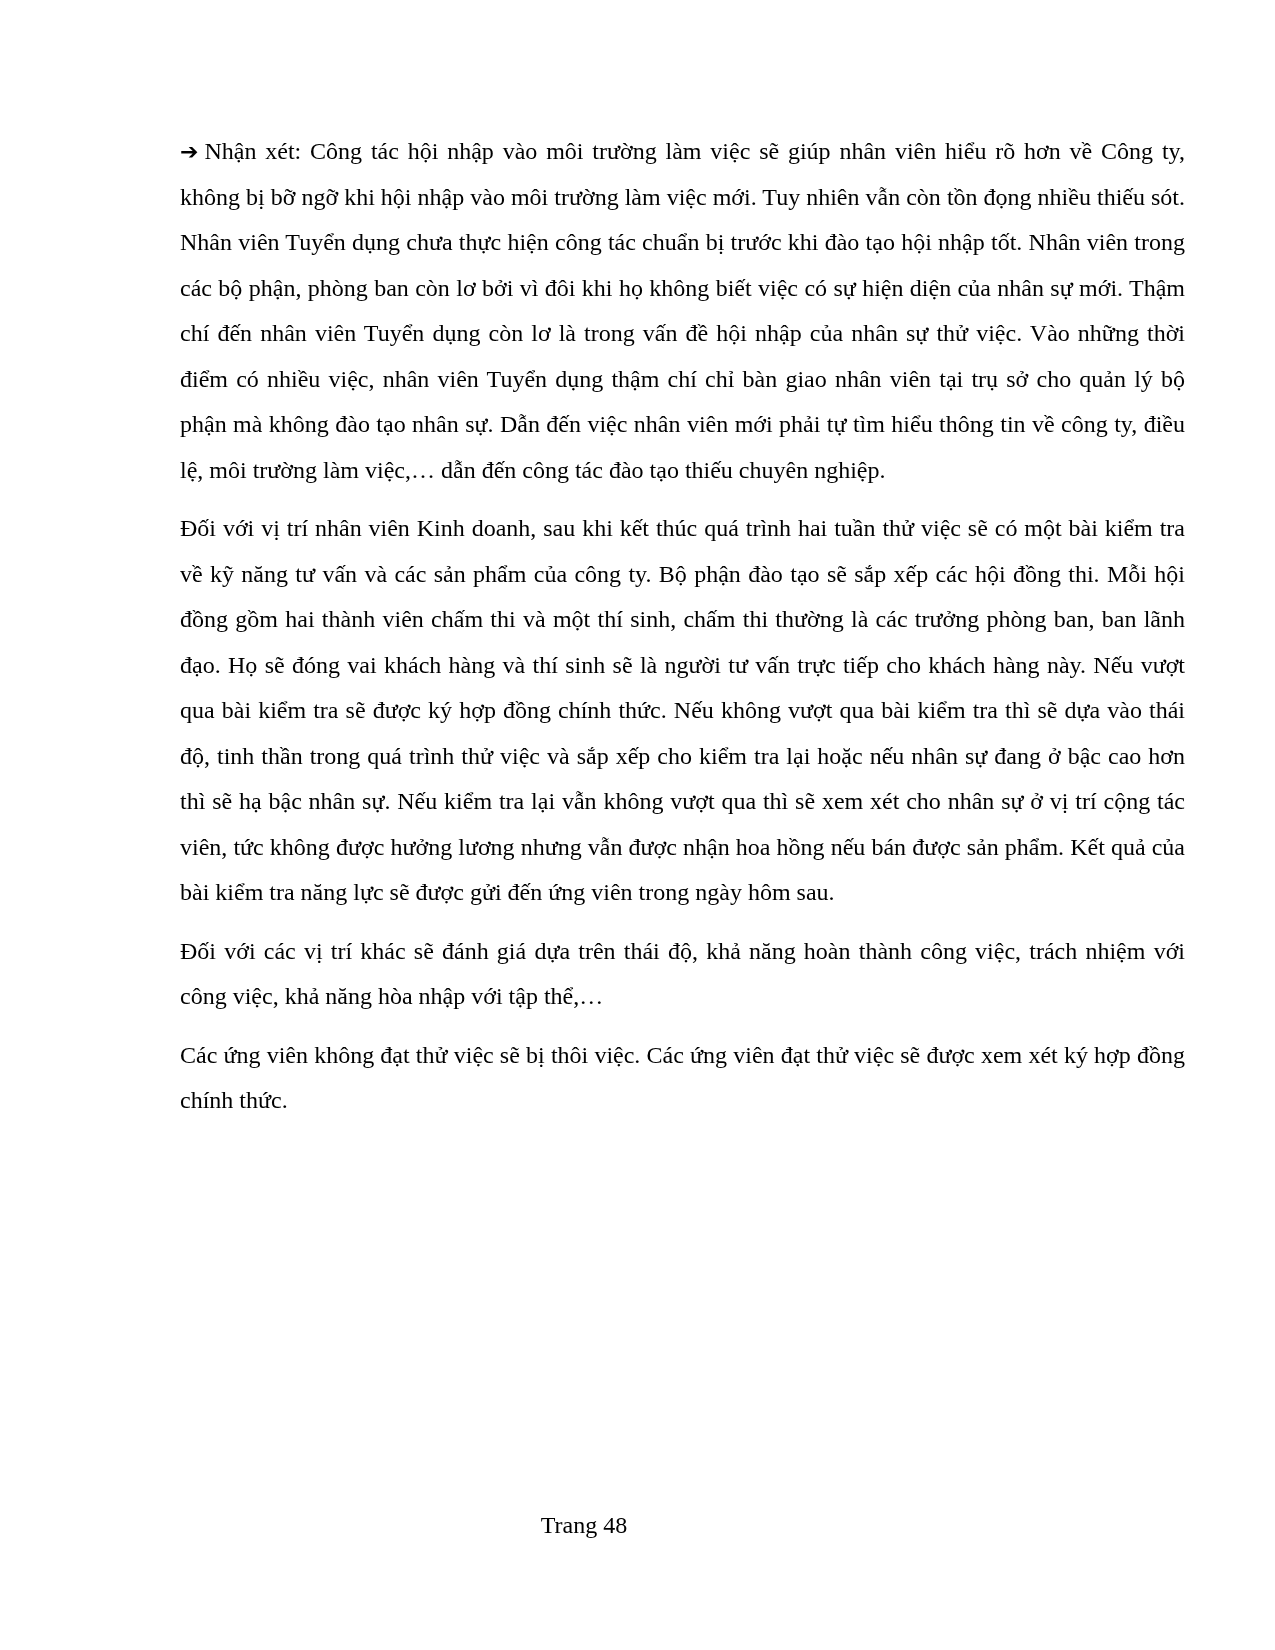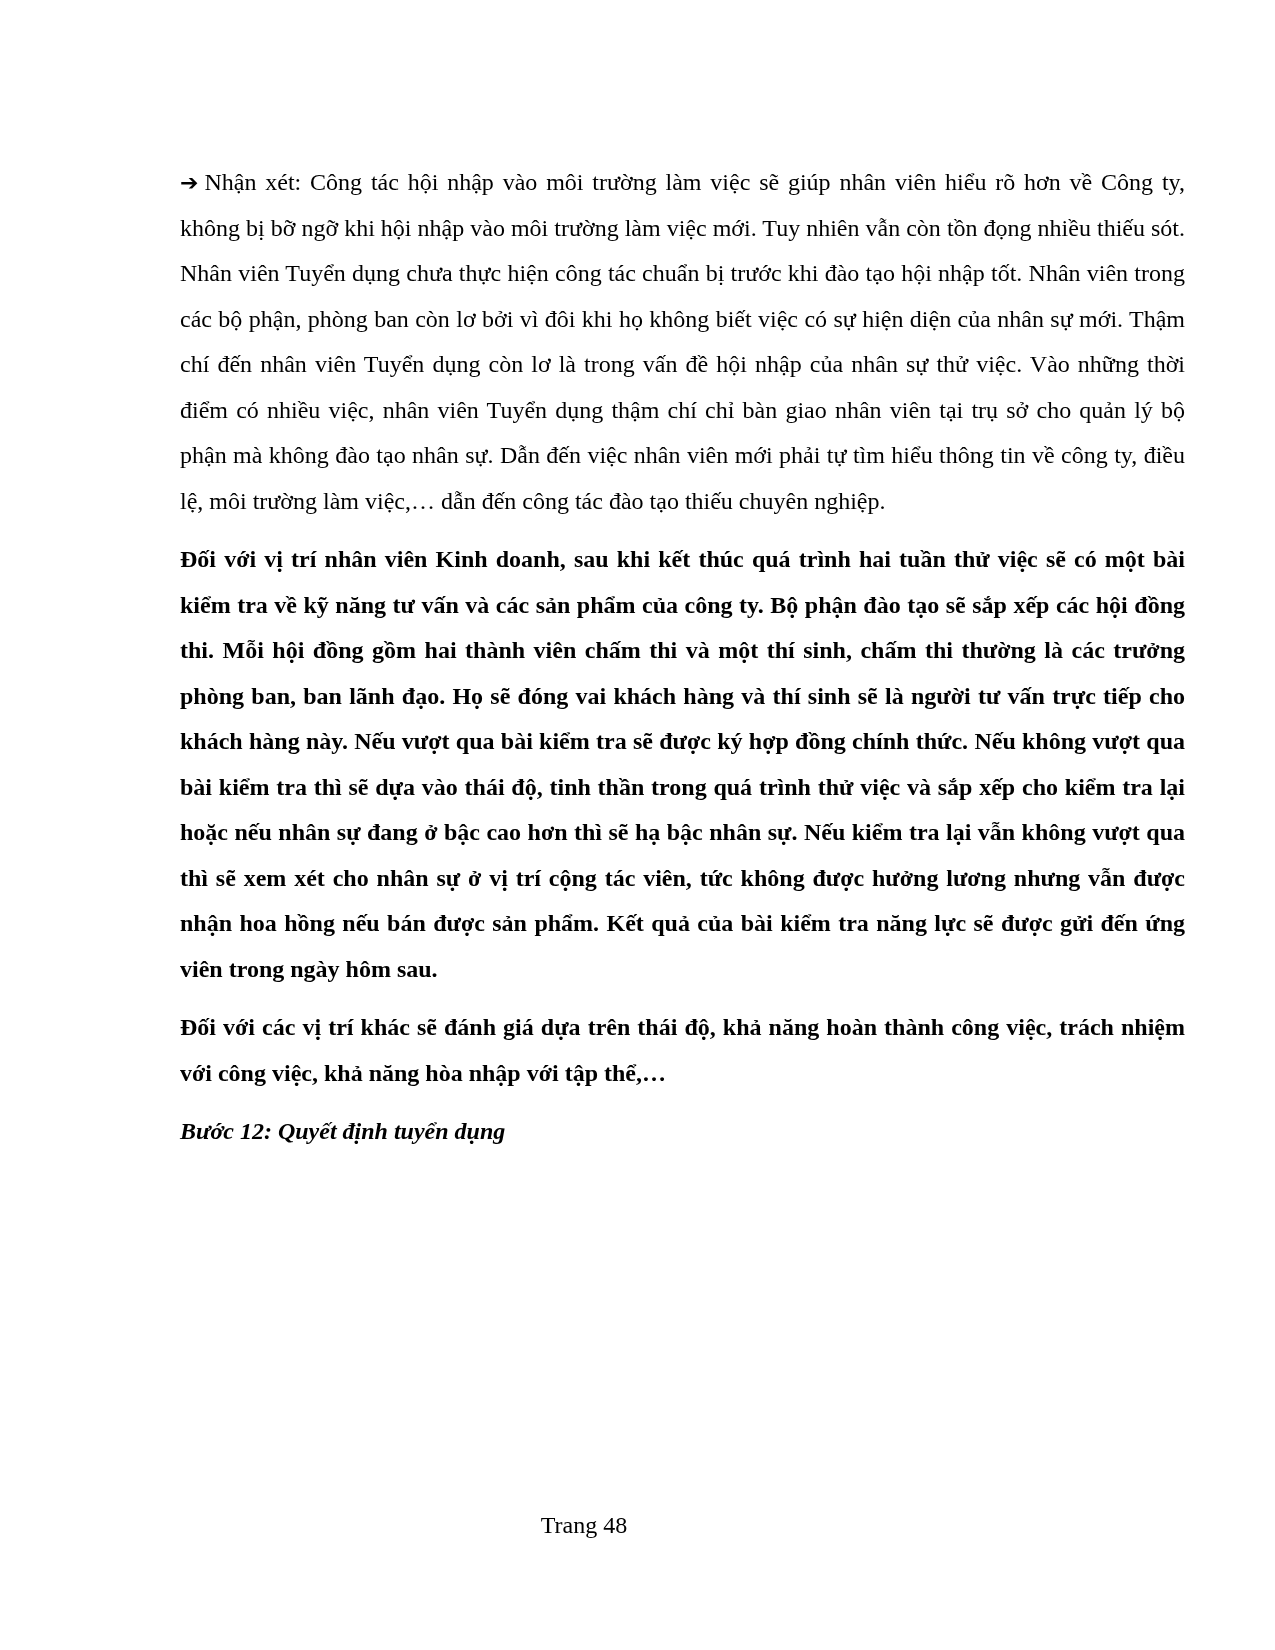--- a/index.html
+++ b/index.html
@@ -18,7 +18,7 @@
     .page {
       position: absolute;
       left: 180px;
-      top: 160px;
+      top: 129px;
       width: 1005px;
     }
     .para {

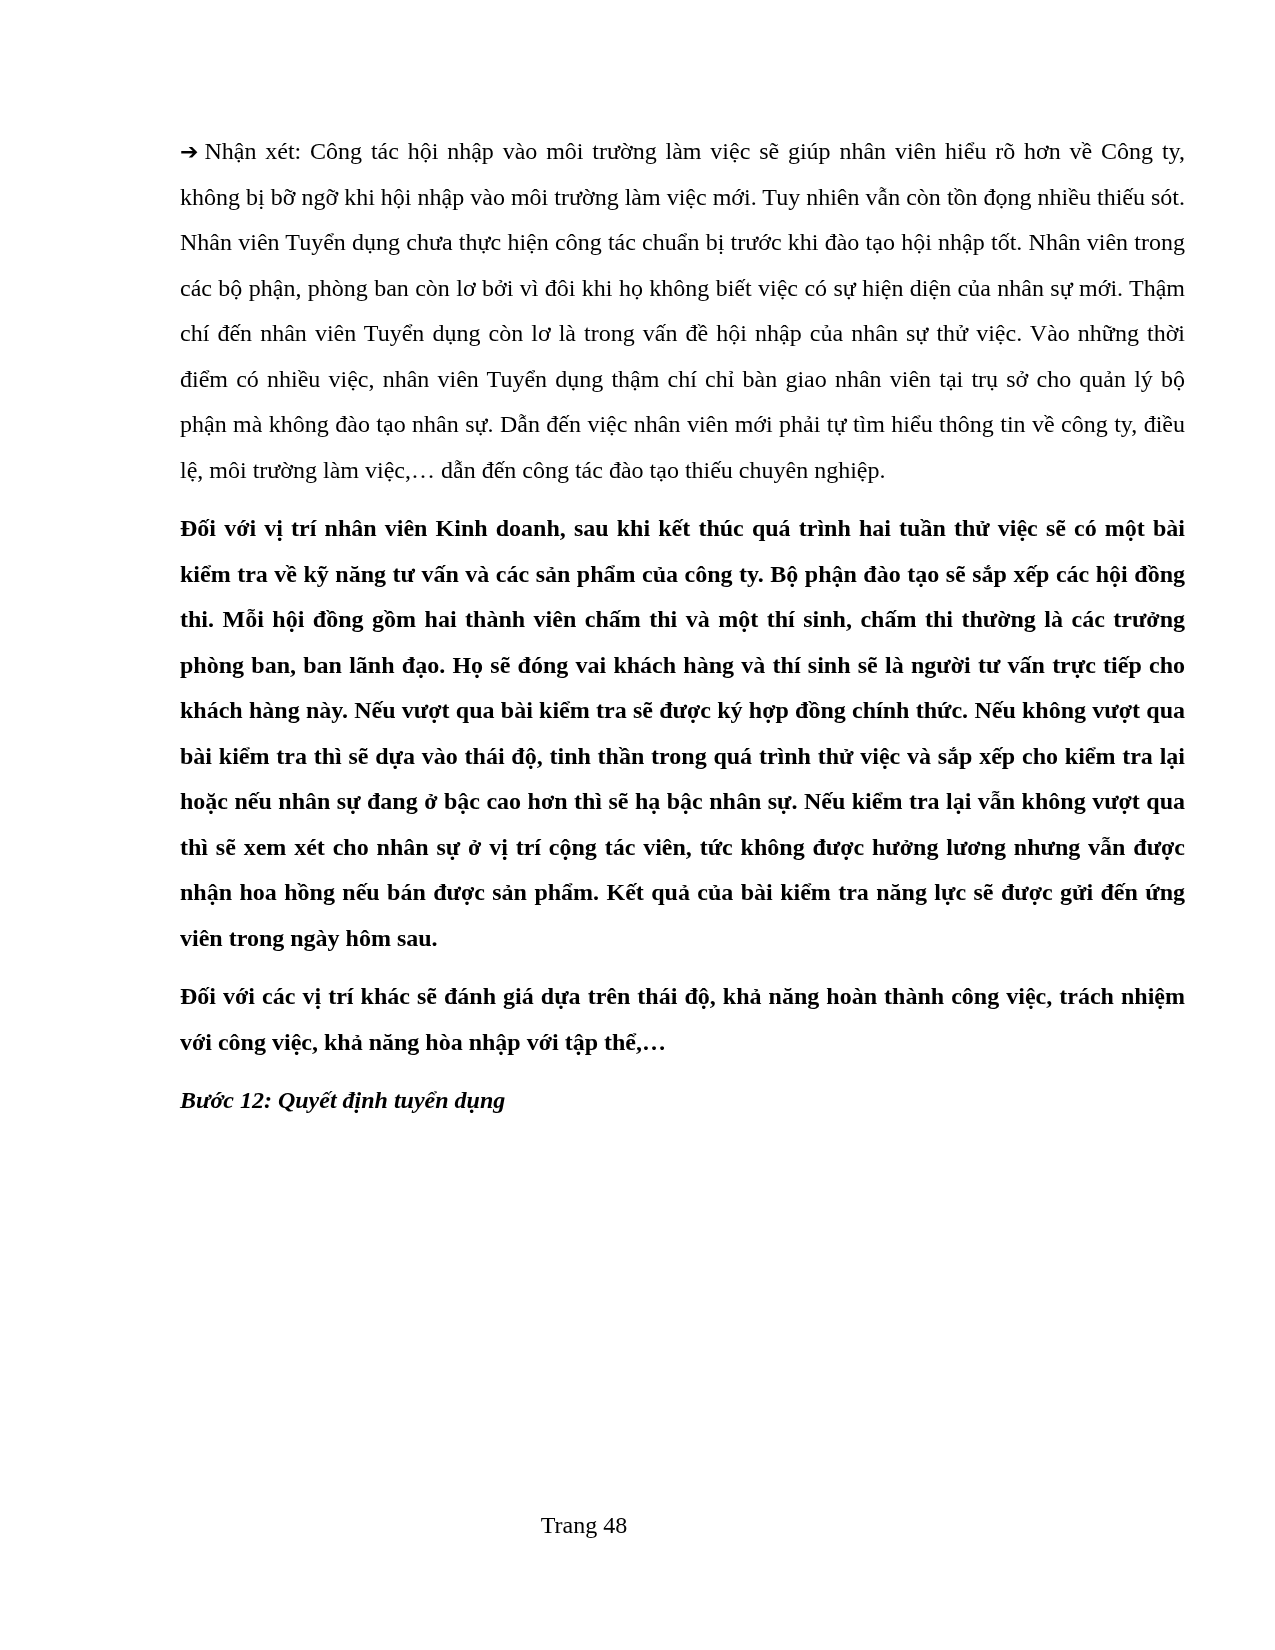--- a/index.html
+++ b/index.html
@@ -27,7 +27,7 @@
       margin: 0;
       text-align: justify;
     }
-    .para + .para { margin-top: 13px; font-weight: bold; }
+    .para + .para { margin-top: 13px; }
     .heading {
       font-size: 24px;
       line-height: 45.5px;

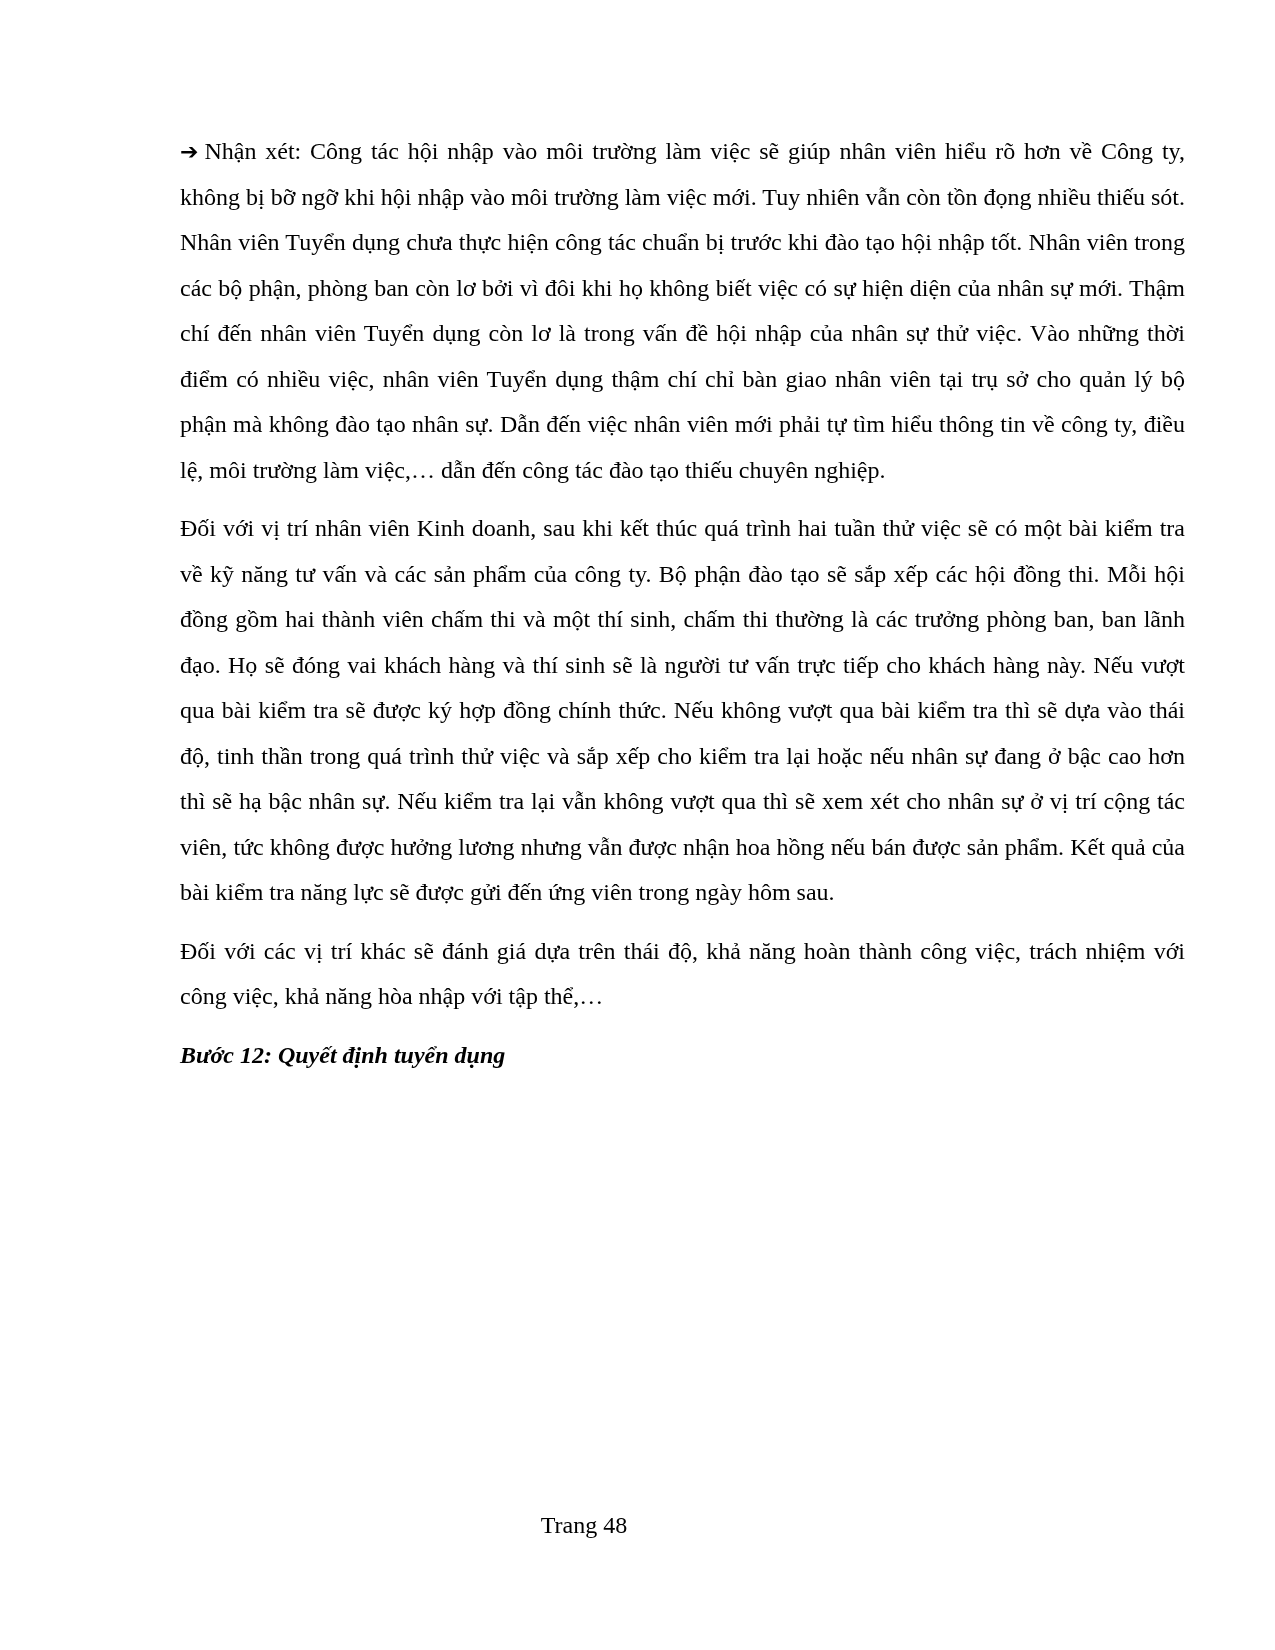--- a/index.html
+++ b/index.html
@@ -63,6 +63,7 @@
 
   <p class="para">Đối với các vị trí khác sẽ đánh giá dựa trên thái độ, khả năng hoàn thành công việc, trách nhiệm với công việc, khả năng hòa nhập với tập thể,…</p>
 
+  <p class="para">Các ứng viên không đạt thử việc sẽ bị thôi việc. Các ứng viên đạt thử việc sẽ được xem xét ký hợp đồng chính thức.</p>
 
   <p class="heading">Bước 12: Quyết định tuyển dụng</p>
 

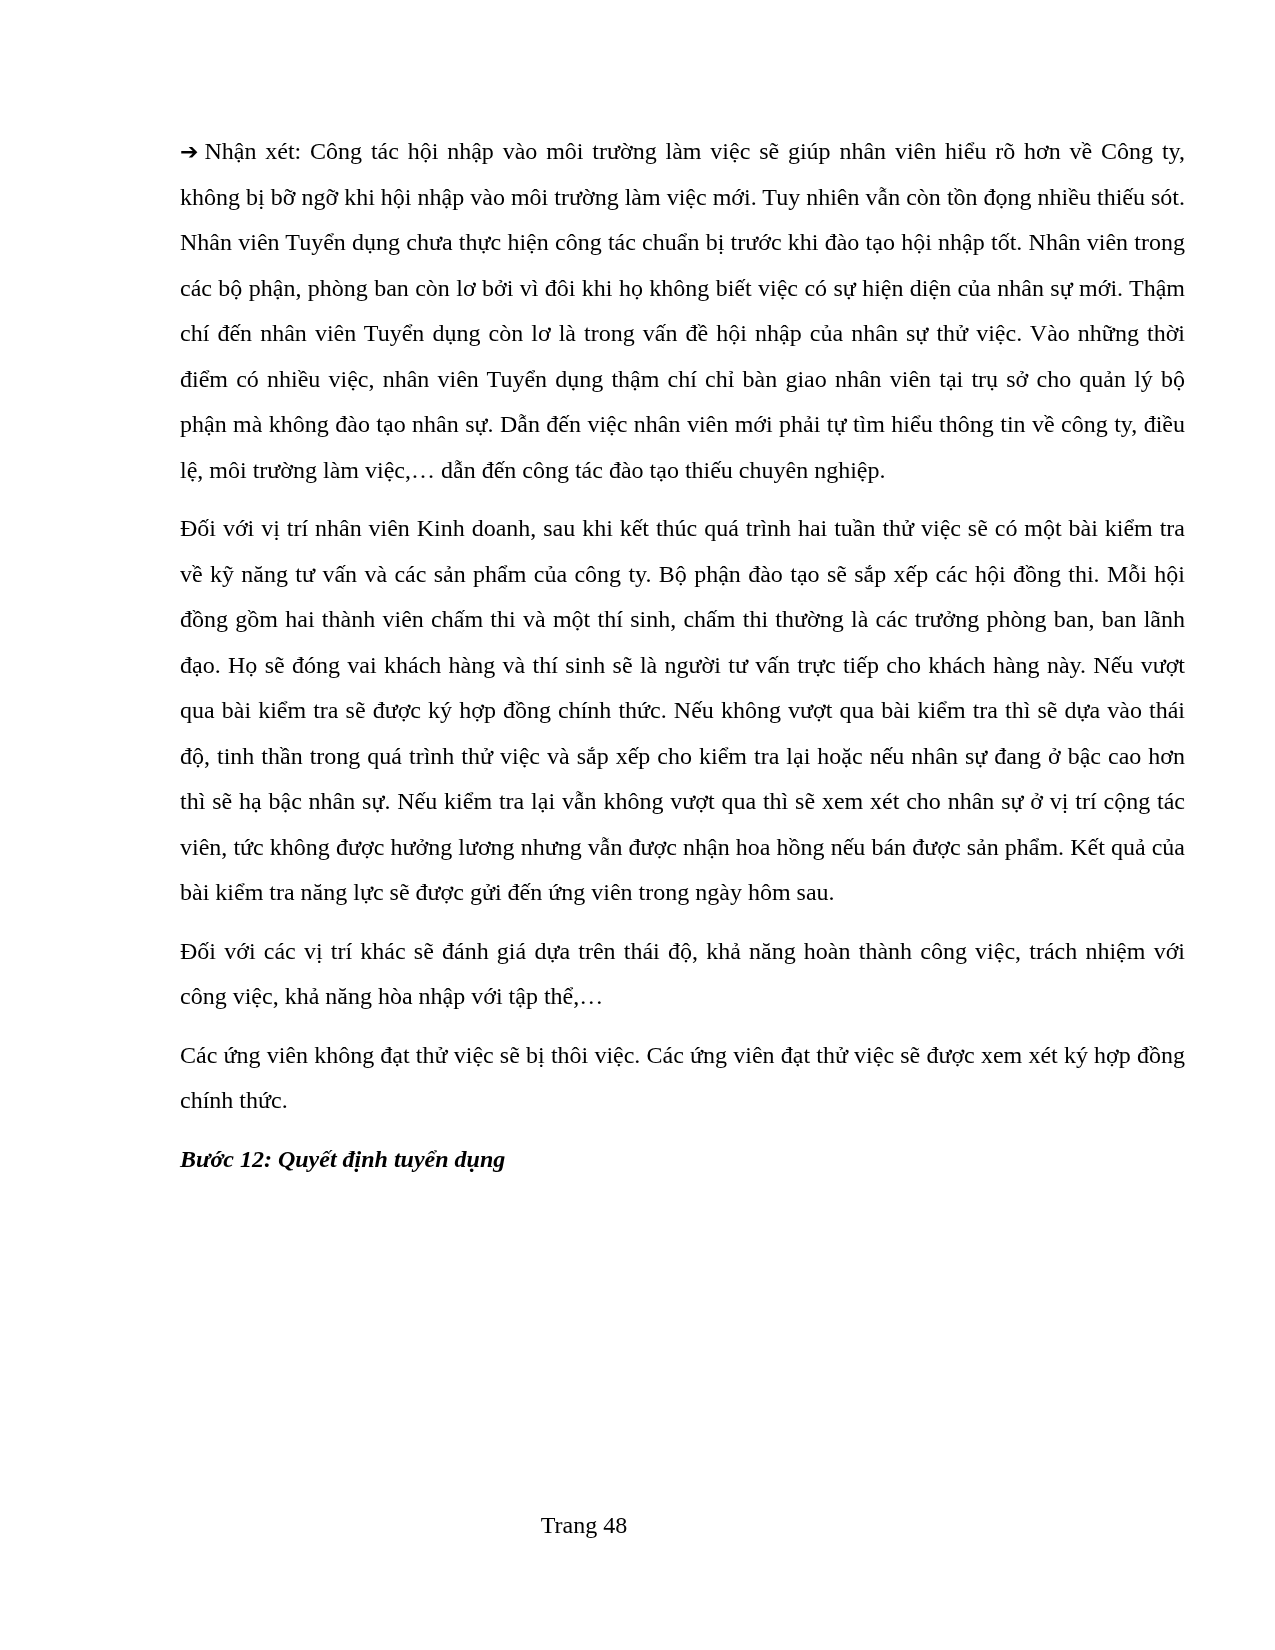--- a/index.html
+++ b/index.html
@@ -65,7 +65,6 @@
 
   <p class="para">Các ứng viên không đạt thử việc sẽ bị thôi việc. Các ứng viên đạt thử việc sẽ được xem xét ký hợp đồng chính thức.</p>
 
-  <p class="heading">Bước 12: Quyết định tuyển dụng</p>
 
 </div>
 

